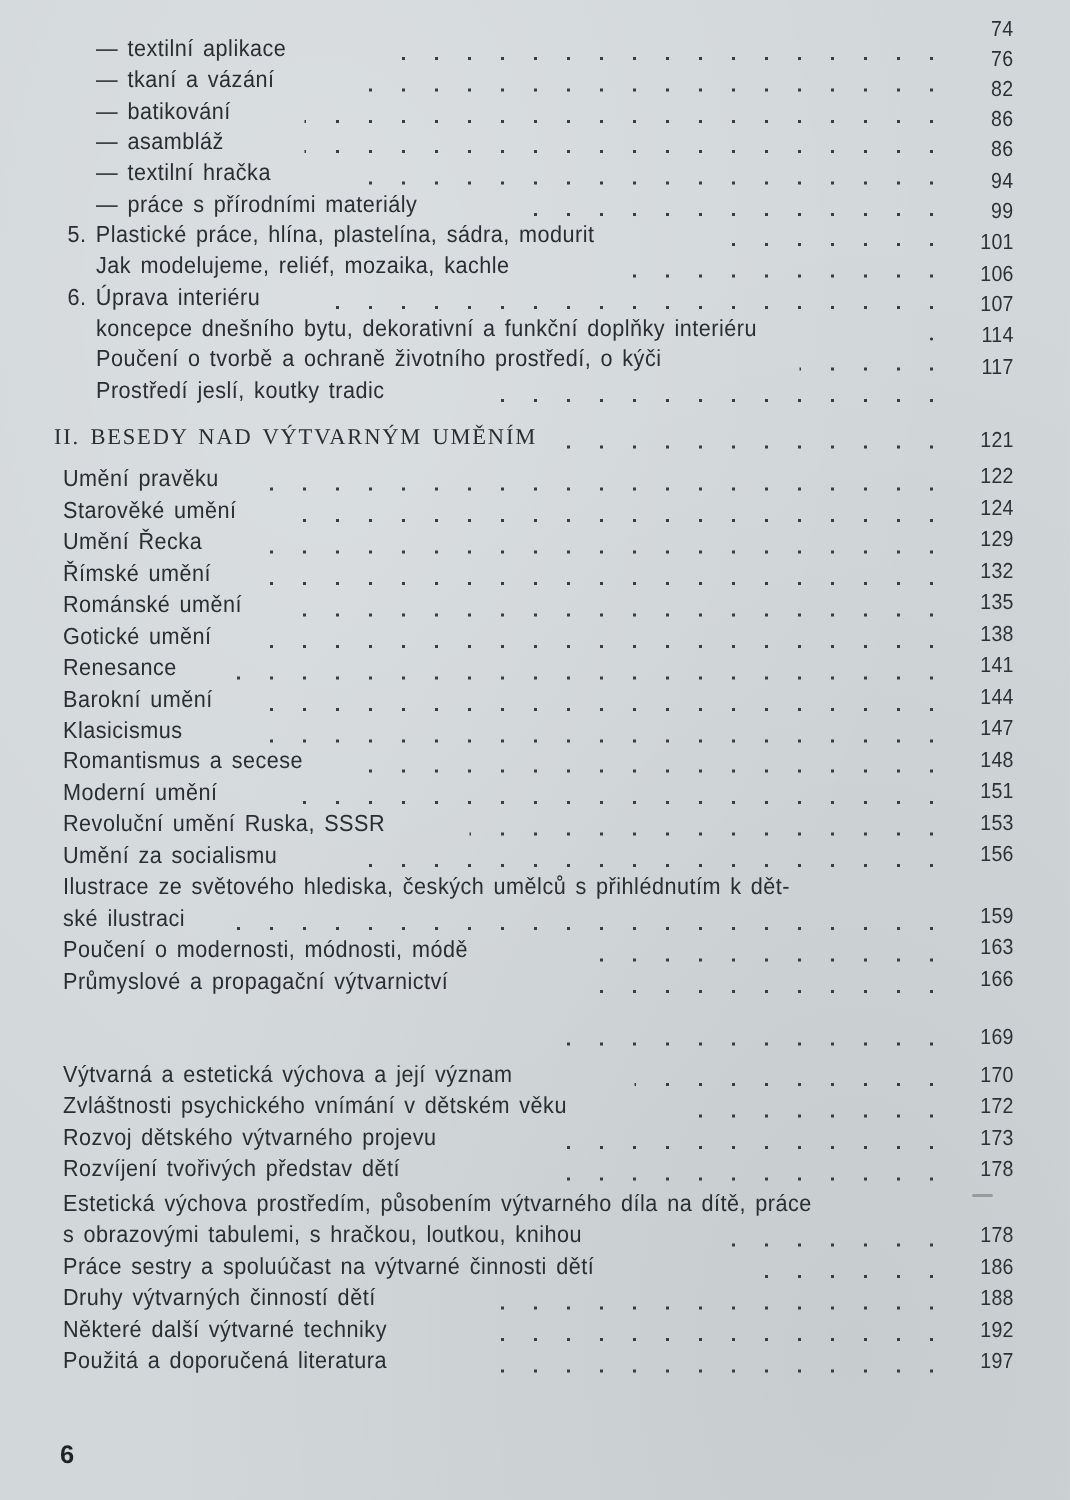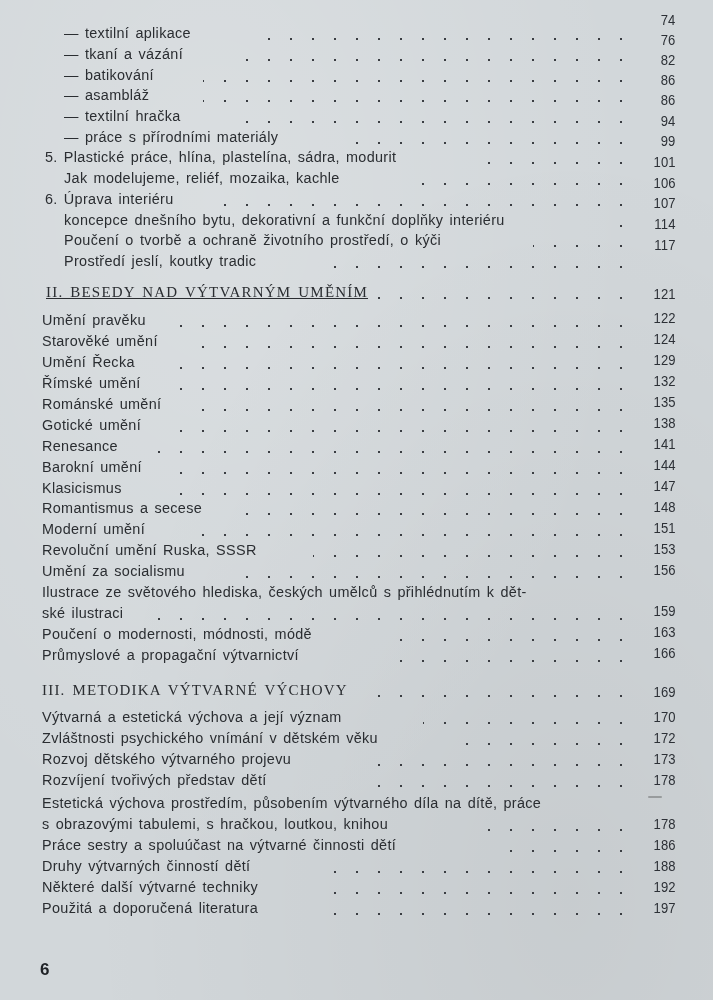--- a/index.html
+++ b/index.html
@@ -117,7 +117,7 @@
     <div class="page-num" style="top: 236px;">117</div>
     <div class="entry-text" style="left: 64px; top: 252px;">Prostředí jeslí, koutky tradic</div>
     <div class="leader" style="left: 318px; width: 314px; top: 266px;"></div>
-    <div class="entry-text heading" style="left: 46px; top: 283px; text-decoration: underline;">II. BESEDY NAD VÝTVARNÝM UMĚNÍM</div>
+    <div class="entry-text heading" style="left: 36px; top: 283px;">II. BESEDY NAD VÝTVARNÝM UMĚNÍM</div>
     <div class="leader" style="left: 378px; width: 254px; top: 297px;"></div>
     <div class="page-num" style="top: 285px;">121</div>
     <div class="entry-text" style="left: 42px; top: 311px;">Umění pravěku</div>

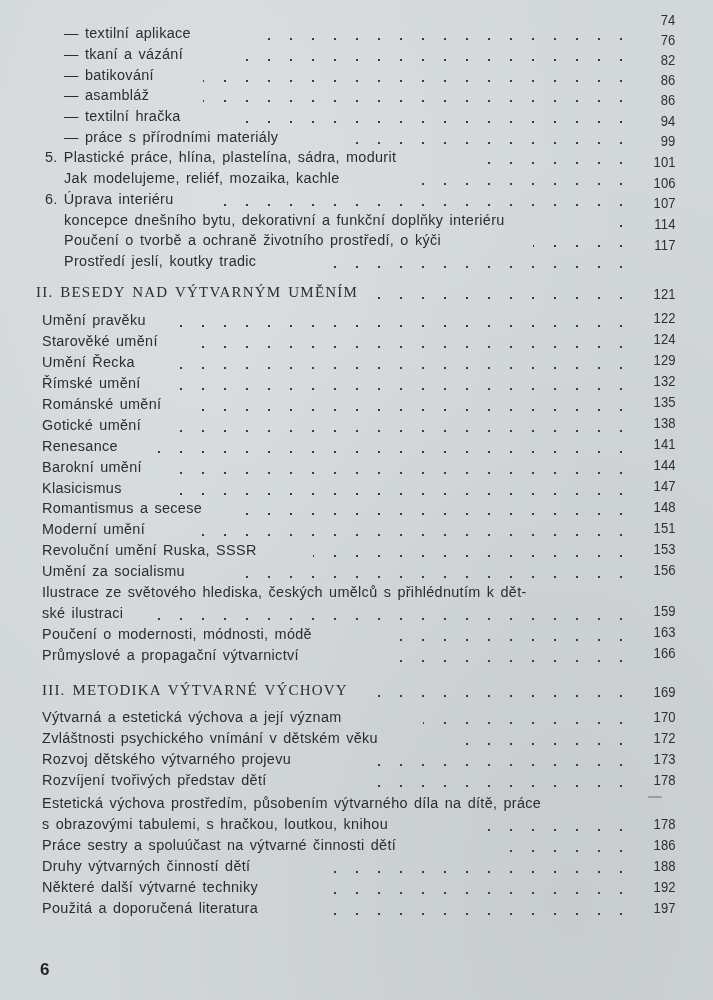--- a/index.html
+++ b/index.html
@@ -169,7 +169,6 @@
     <div class="entry-text" style="left: 42px; top: 646px;">Průmyslové a propagační výtvarnictví</div>
     <div class="leader" style="left: 388px; width: 244px; top: 660px;"></div>
     <div class="page-num" style="top: 644px;">166</div>
-    <div class="entry-text heading" style="left: 42px; top: 681px;">III. METODIKA VÝTVARNÉ VÝCHOVY</div>
     <div class="leader" style="left: 373px; width: 259px; top: 695px;"></div>
     <div class="page-num" style="top: 683px;">169</div>
     <div class="entry-text" style="left: 42px; top: 708px;">Výtvarná a estetická výchova a její význam</div>

